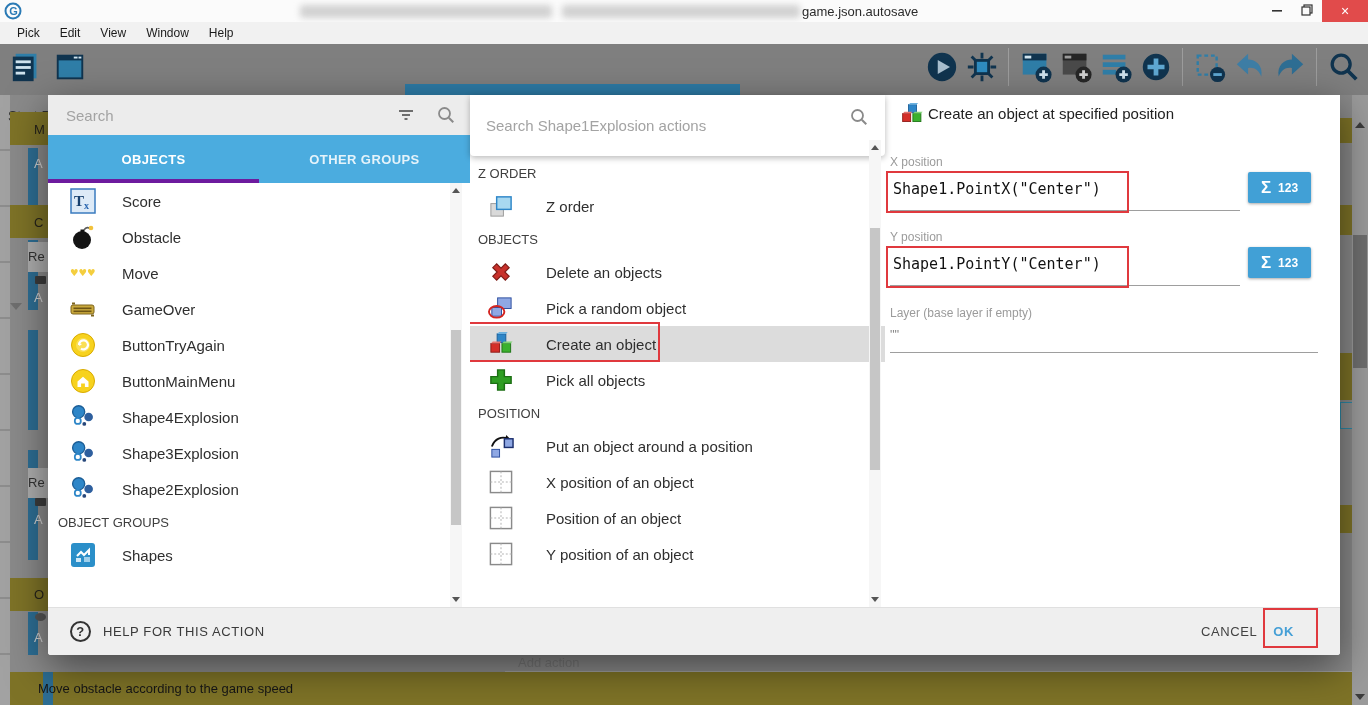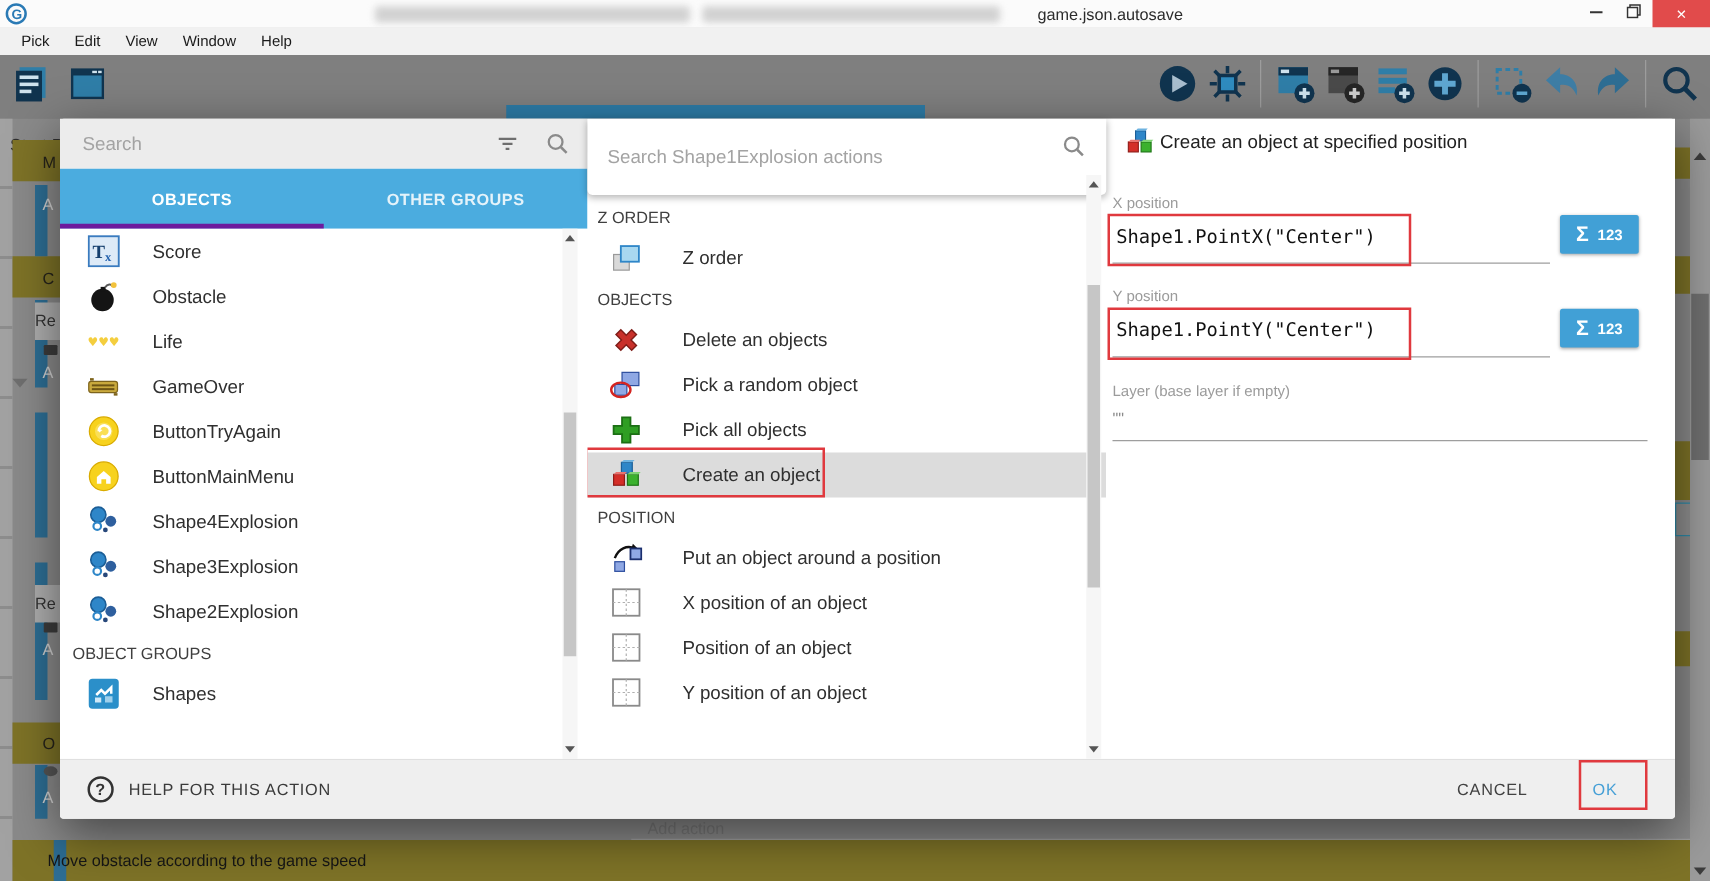--- a/index.html
+++ b/index.html
@@ -10,7 +10,7 @@
   #titlebar{left:0;top:0;width:1368px;height:22px;background:#fbfbfb;border-bottom:1px solid #e3e3e3;}
   #app-logo{left:4px;top:2px;width:18px;height:18px;}
   .blurblob{top:5px;height:13px;background:#d2d2d2;border-radius:3px;filter:blur(3px);}
-  #title-text{left:802px;top:4px;font-size:13px;color:#2b2b2b;margin-left:28px;}
+  #title-text{left:802px;top:4px;font-size:13px;color:#2b2b2b;}
   .wbtn{top:0;height:22px;display:flex;align-items:center;justify-content:center;}
   #btn-min{left:1262px;width:30px;}
   #btn-restore{left:1292px;width:30px;}

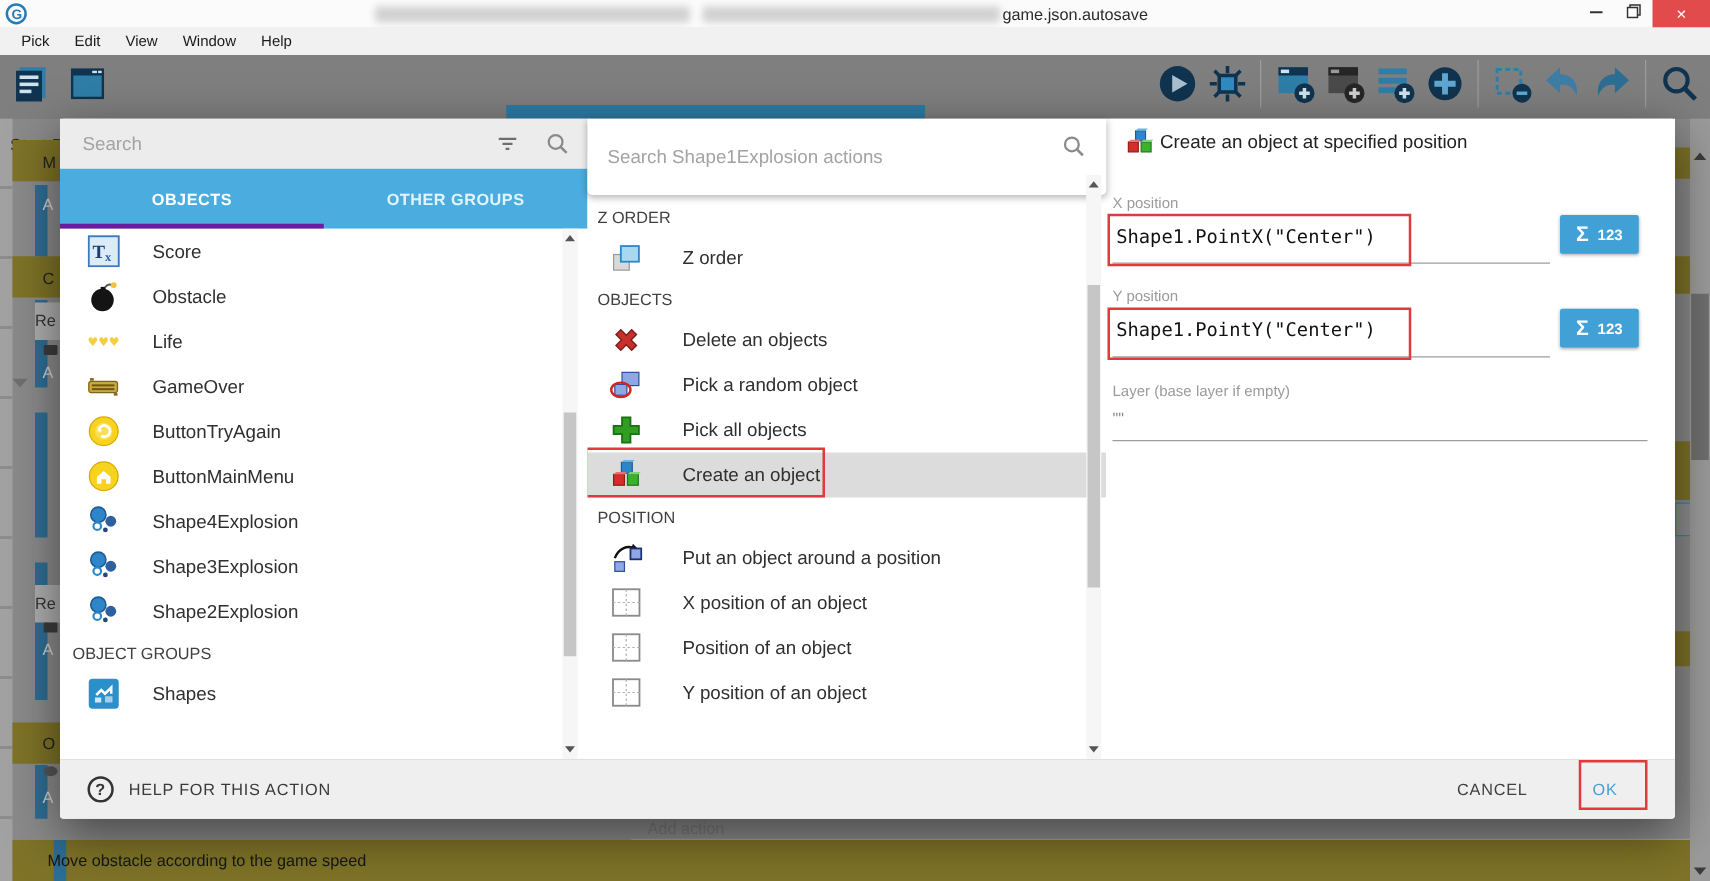--- a/index.html
+++ b/index.html
@@ -348,7 +348,7 @@
                 <text x="0" y="17" font-size="11" fill="#f4ce3e" font-family="DejaVu Sans,sans-serif">♥♥♥</text>
               </svg>
             </span>
-            <span>Life</span>
+            <span>Move</span>
           </div>
           <div class="lrow">
             <span class="licon">

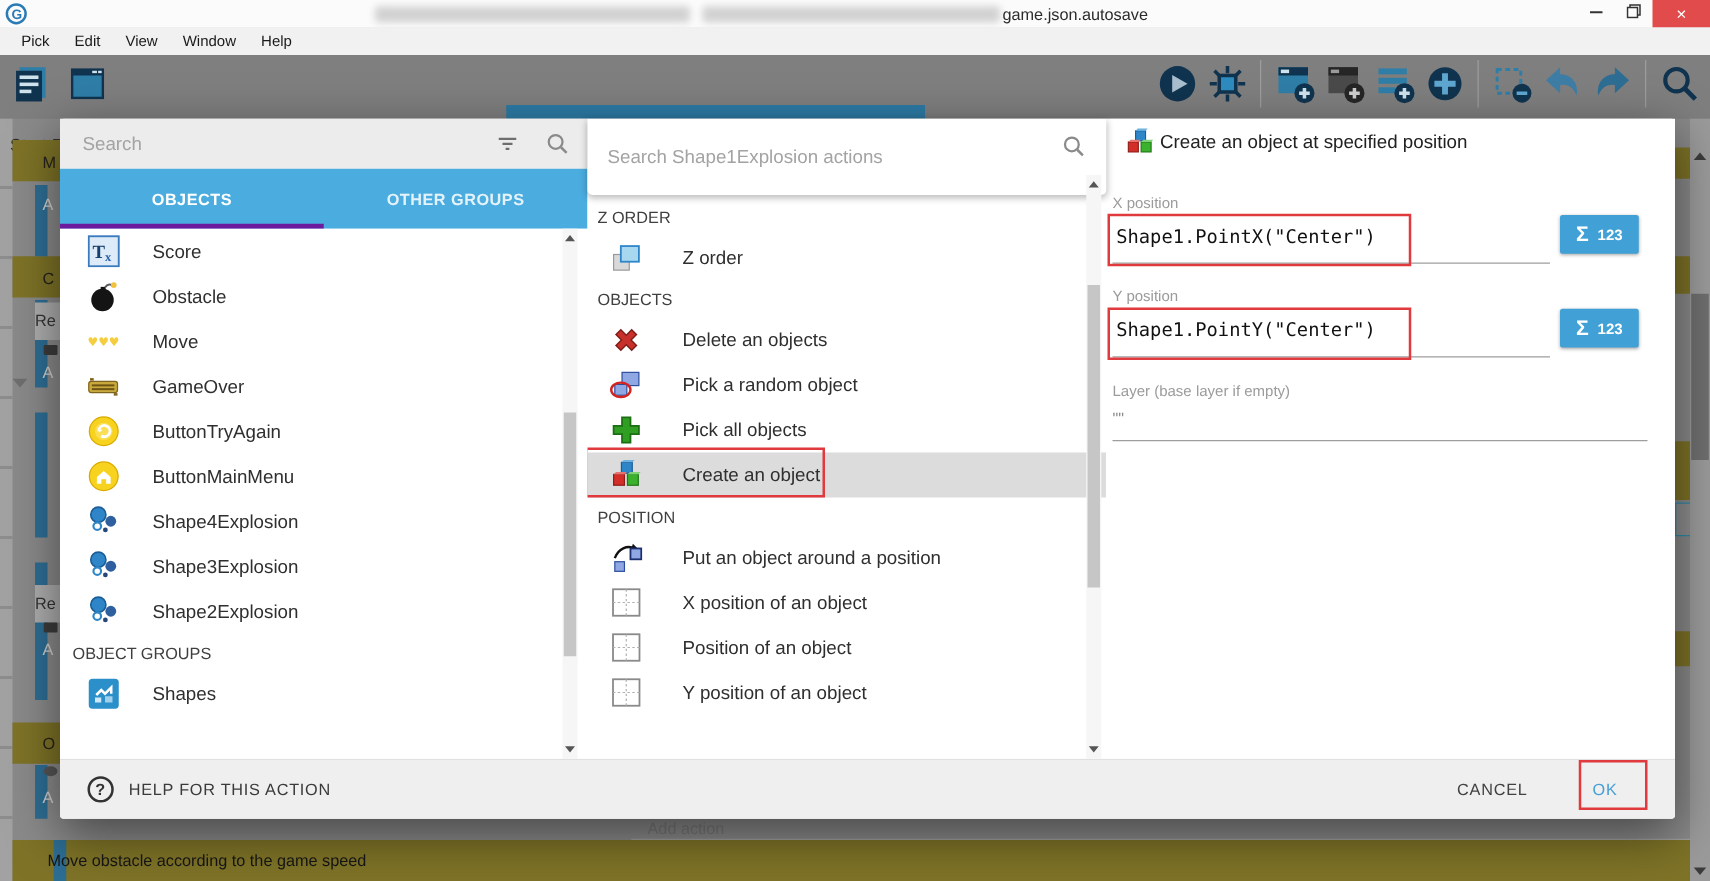--- a/index.html
+++ b/index.html
@@ -477,14 +477,6 @@
             </span>
             <span>Pick a random object</span>
           </div>
-          <div class="lrow">
-            <span class="licon">
-              <svg viewBox="0 0 27 27">
-                <path d="M10 3h7v7h7v7h-7v7h-7v-7H3v-7h7z" fill="#2f9e23" stroke="#1c6f14" stroke-width="1.5"></path>
-              </svg>
-            </span>
-            <span>Pick all objects</span>
-          </div>
           <div class="lrow selected">
             <span class="licon">
               <svg viewBox="0 0 27 27">
@@ -498,6 +490,14 @@
             </span>
             <span>Create an object</span>
             <div class="ann"></div>
+          </div>
+          <div class="lrow">
+            <span class="licon">
+              <svg viewBox="0 0 27 27">
+                <path d="M10 3h7v7h7v7h-7v7h-7v-7H3v-7h7z" fill="#2f9e23" stroke="#1c6f14" stroke-width="1.5"></path>
+              </svg>
+            </span>
+            <span>Pick all objects</span>
           </div>
           <div class="lheader">POSITION</div>
           <div class="lrow">

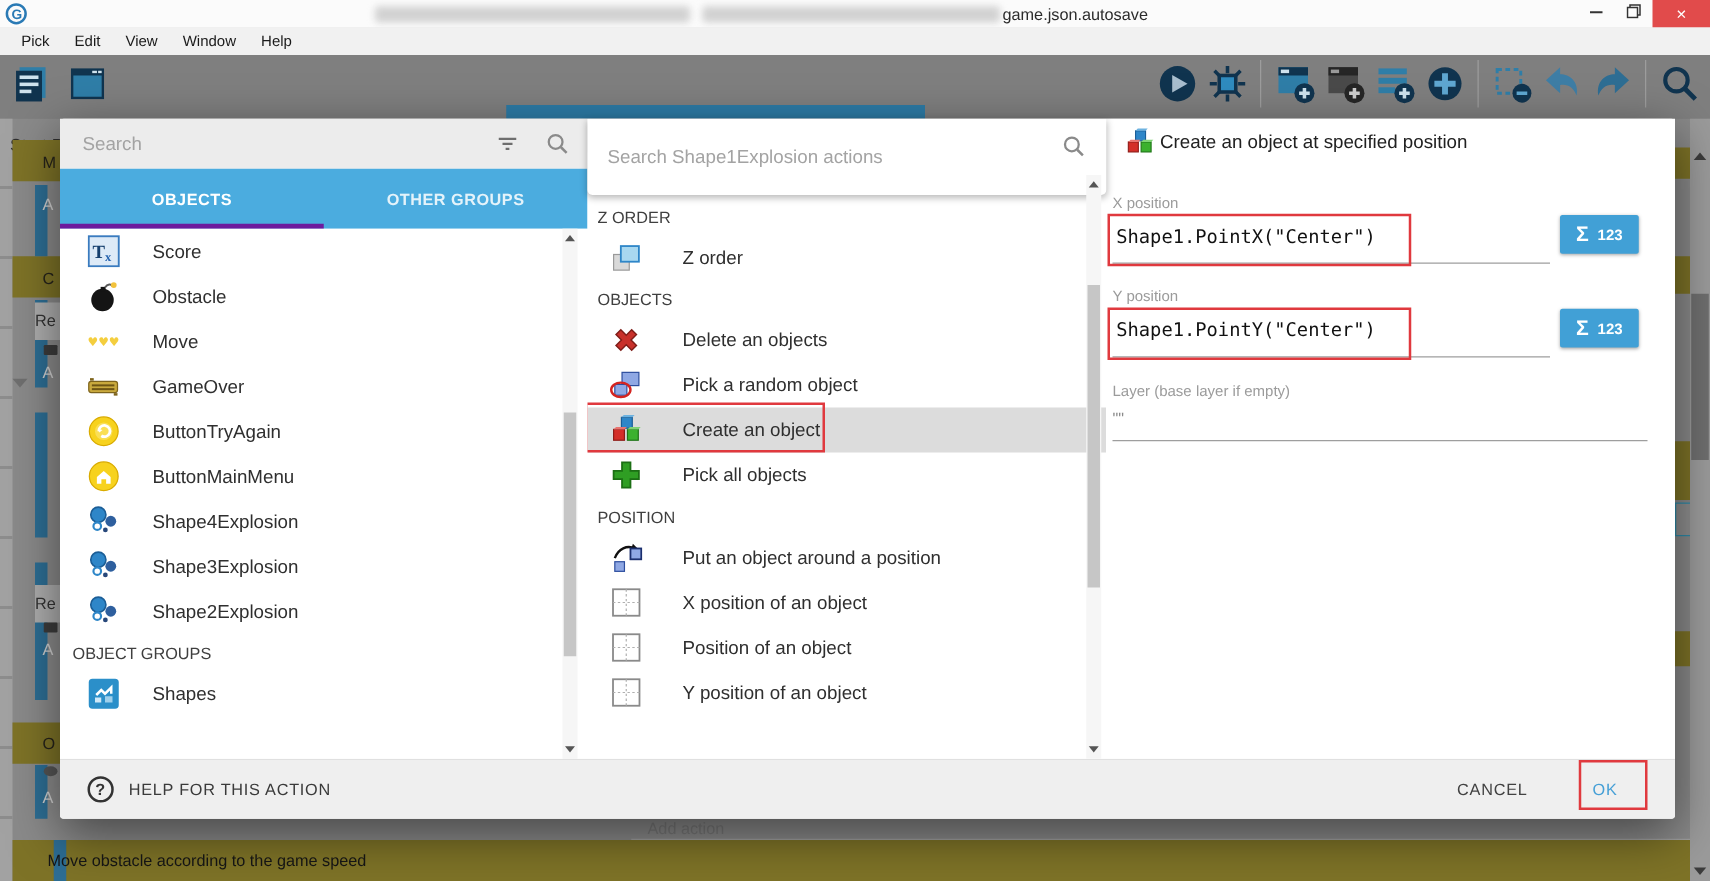--- a/index.html
+++ b/index.html
@@ -114,7 +114,7 @@
   #help-btn{display:flex;align-items:center;gap:12px;font-size:13px;letter-spacing:.6px;color:#3a3a3a;}
   #help-icon{width:21px;height:21px;border:2px solid #333;border-radius:50%;display:flex;align-items:center;justify-content:center;
      font-size:13px;font-weight:bold;color:#333;}
-  #footer-right{display:flex;align-items:center;gap:52px;position:relative;}
+  #footer-right{display:flex;align-items:center;gap:16px;position:relative;}
   #cancel-btn{font-size:13px;letter-spacing:.6px;color:#424242;}
   #ok-btn{font-size:13px;letter-spacing:.6px;color:#459fd6;font-weight:normal;}
   #ok-ann{position:absolute;right:-24px;top:-16px;width:55px;height:40px;border:2px solid #e0393e;}

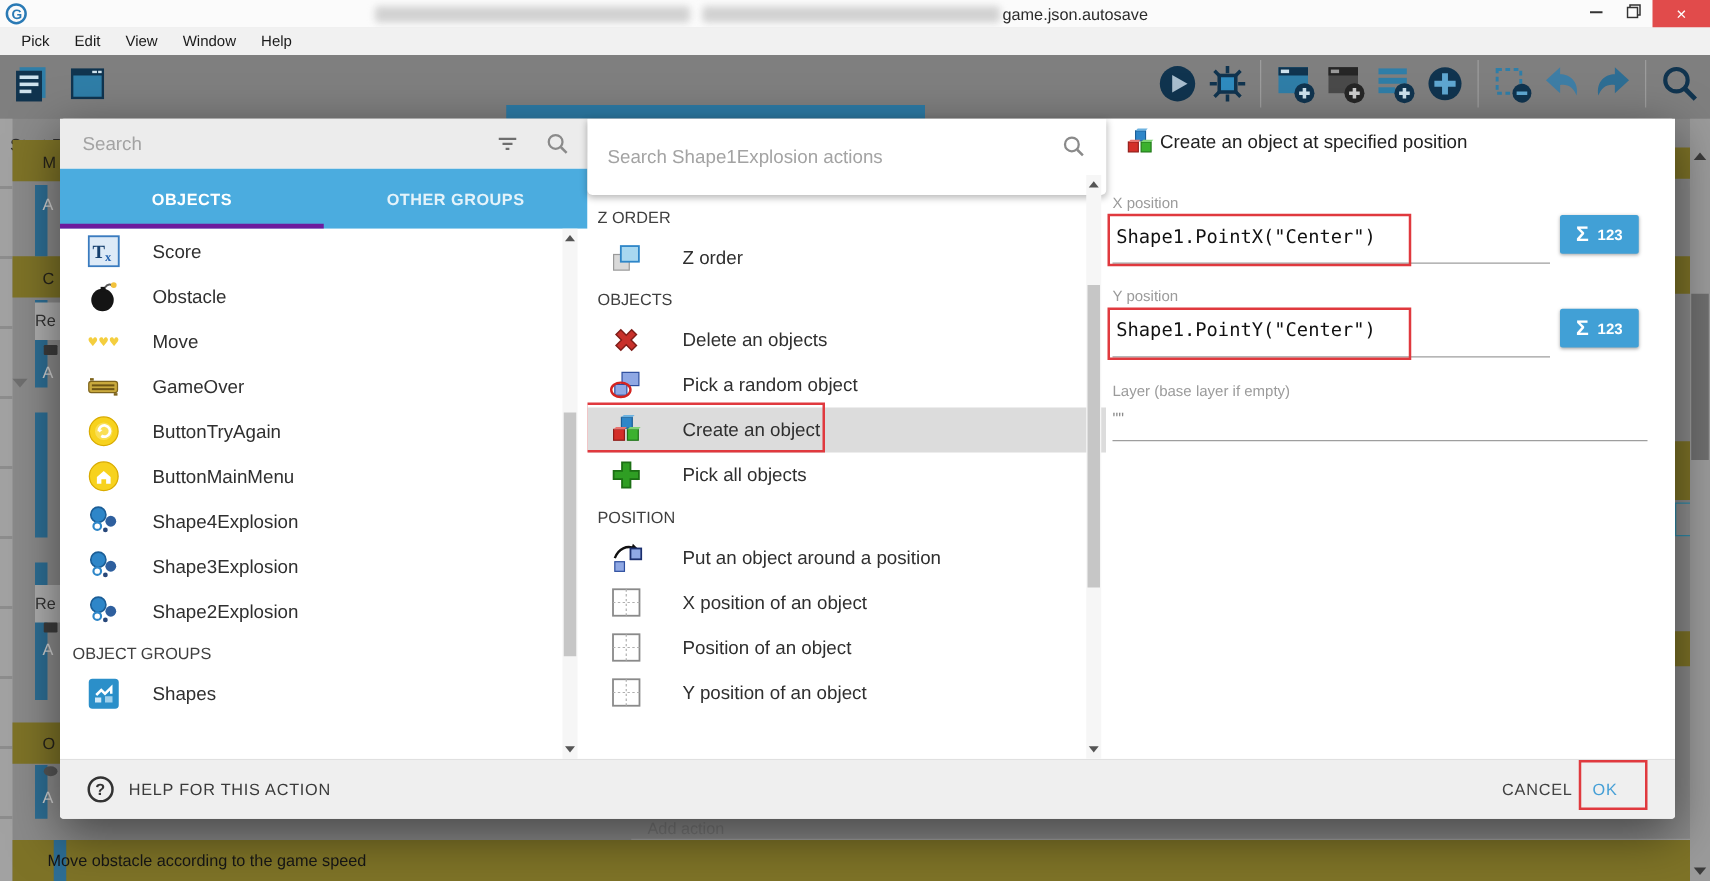--- a/index.html
+++ b/index.html
@@ -116,7 +116,7 @@
      font-size:13px;font-weight:bold;color:#333;}
   #footer-right{display:flex;align-items:center;gap:16px;position:relative;}
   #cancel-btn{font-size:13px;letter-spacing:.6px;color:#424242;}
-  #ok-btn{font-size:13px;letter-spacing:.6px;color:#459fd6;font-weight:normal;}
+  #ok-btn{font-size:13px;letter-spacing:.6px;color:#459fd6;font-weight:bold;}
   #ok-ann{position:absolute;right:-24px;top:-16px;width:55px;height:40px;border:2px solid #e0393e;}
 </style>
 </head>

